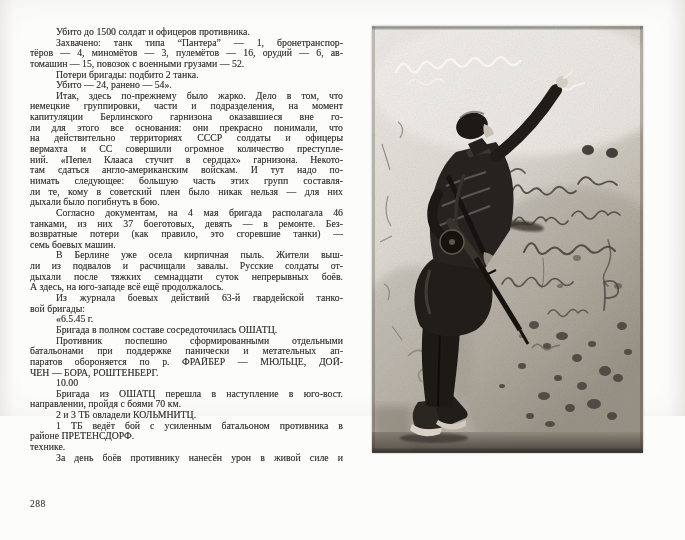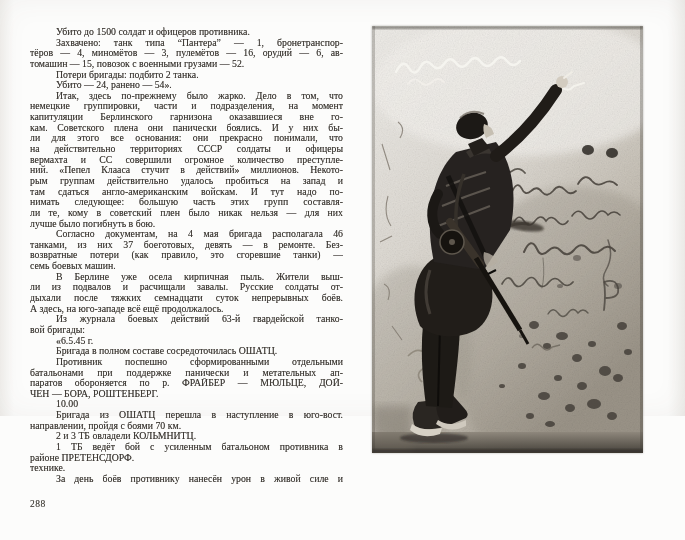--- a/index.html
+++ b/index.html
@@ -55,7 +55,6 @@
         <div class="line indent">Итак, здесь по-прежнему было жарко. Дело в том, что</div>
         <div class="line">немецкие группировки, части и подразделения, на момент</div>
         <div class="line">капитуляции Берлинского гарнизона оказавшиеся вне го-</div>
-        <div class="line">кам. Советского плена они панически боялись. И у них бы-</div>
         <div class="line">ли для этого все основания: они прекрасно понимали, что</div>
         <div class="line">на действительно территориях СССР солдаты и офицеры</div>
         <div class="line">вермахта и СС совершили огромное количество преступле-</div>

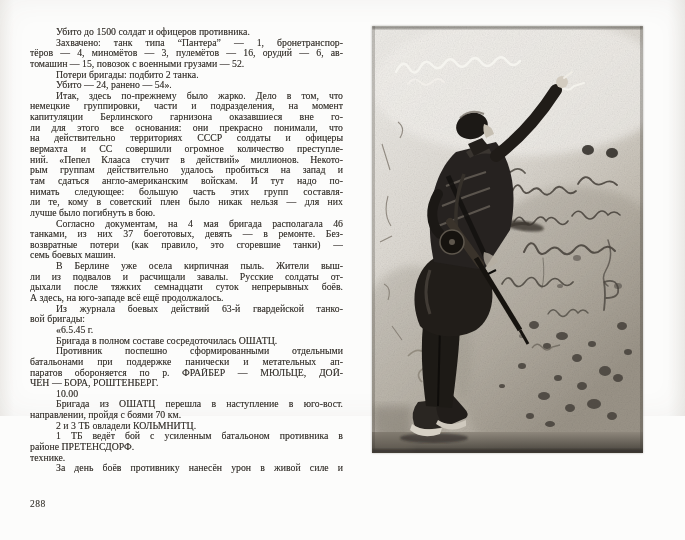--- a/index.html
+++ b/index.html
@@ -58,7 +58,7 @@
         <div class="line">ли для этого все основания: они прекрасно понимали, что</div>
         <div class="line">на действительно территориях СССР солдаты и офицеры</div>
         <div class="line">вермахта и СС совершили огромное количество преступле-</div>
-        <div class="line">ний. «Пепел Клааса стучит в действий» миллионов. Некото-</div>
+        <div class="line">ний. «Пепел Клааса стучит в сердцах» гарнизона. Некото-</div>
         <div class="line">рым группам действительно удалось пробиться на запад и</div>
         <div class="line">там сдаться англо-американским войскам. И тут надо по-</div>
         <div class="line">нимать следующее: большую часть этих групп составля-</div>

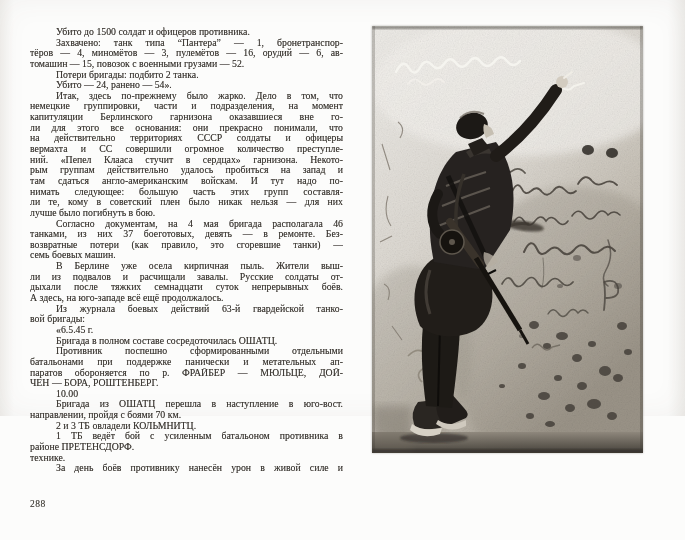--- a/index.html
+++ b/index.html
@@ -59,7 +59,6 @@
         <div class="line">на действительно территориях СССР солдаты и офицеры</div>
         <div class="line">вермахта и СС совершили огромное количество преступле-</div>
         <div class="line">ний. «Пепел Клааса стучит в сердцах» гарнизона. Некото-</div>
-        <div class="line">рым группам действительно удалось пробиться на запад и</div>
         <div class="line">там сдаться англо-американским войскам. И тут надо по-</div>
         <div class="line">нимать следующее: большую часть этих групп составля-</div>
         <div class="line">ли те, кому в советский плен было никак нельзя — для них</div>

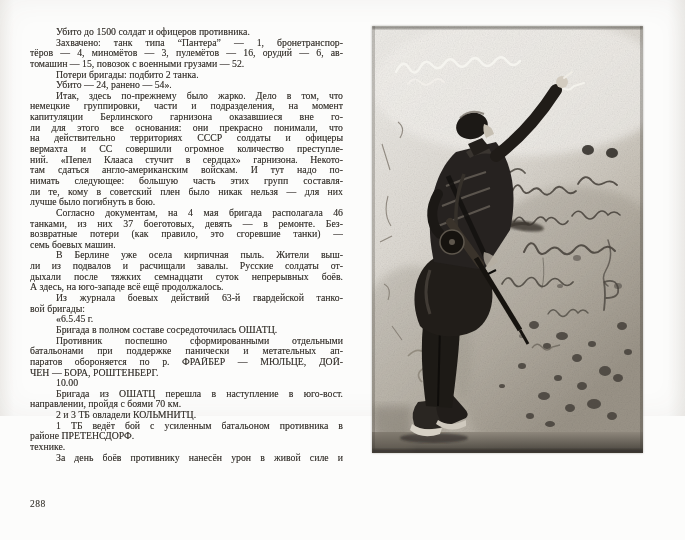--- a/index.html
+++ b/index.html
@@ -62,7 +62,7 @@
         <div class="line">там сдаться англо-американским войскам. И тут надо по-</div>
         <div class="line">нимать следующее: большую часть этих групп составля-</div>
         <div class="line">ли те, кому в советский плен было никак нельзя — для них</div>
-        <div class="line end">лучше было погибнуть в бою.</div>
+        <div class="line end">дыхали было погибнуть в бою.</div>
         <div class="line indent">Согласно документам, на 4 мая бригада располагала 46</div>
         <div class="line">танками, из них 37 боеготовых, девять — в ремонте. Без-</div>
         <div class="line">возвратные потери (как правило, это сгоревшие танки) —</div>

